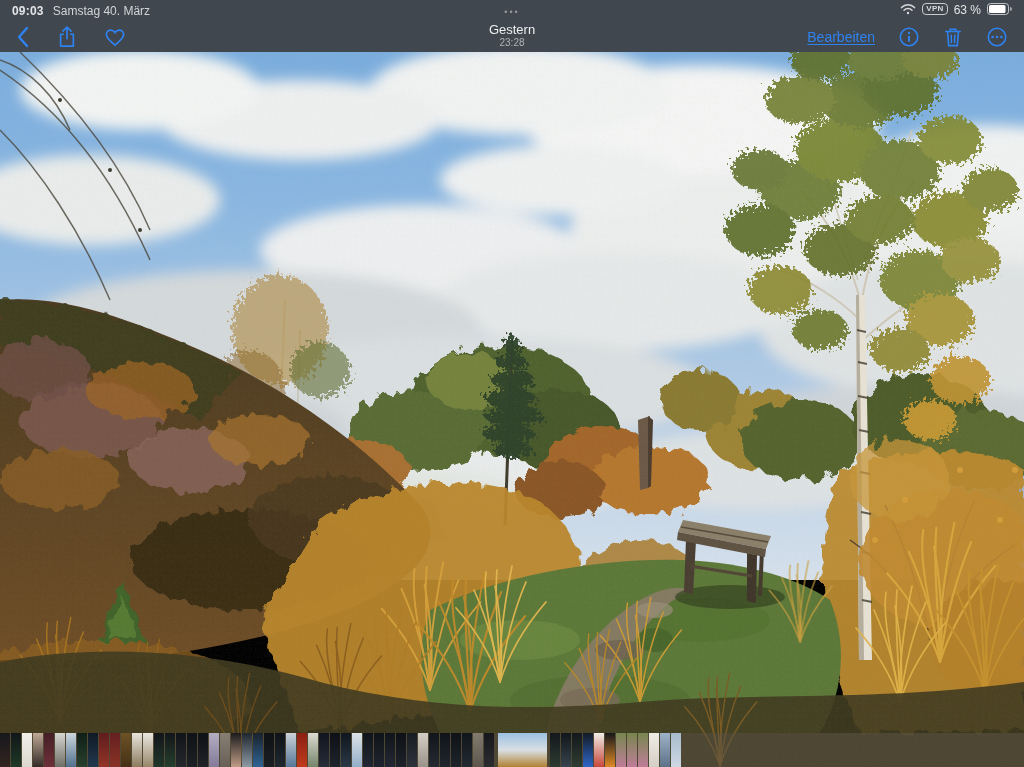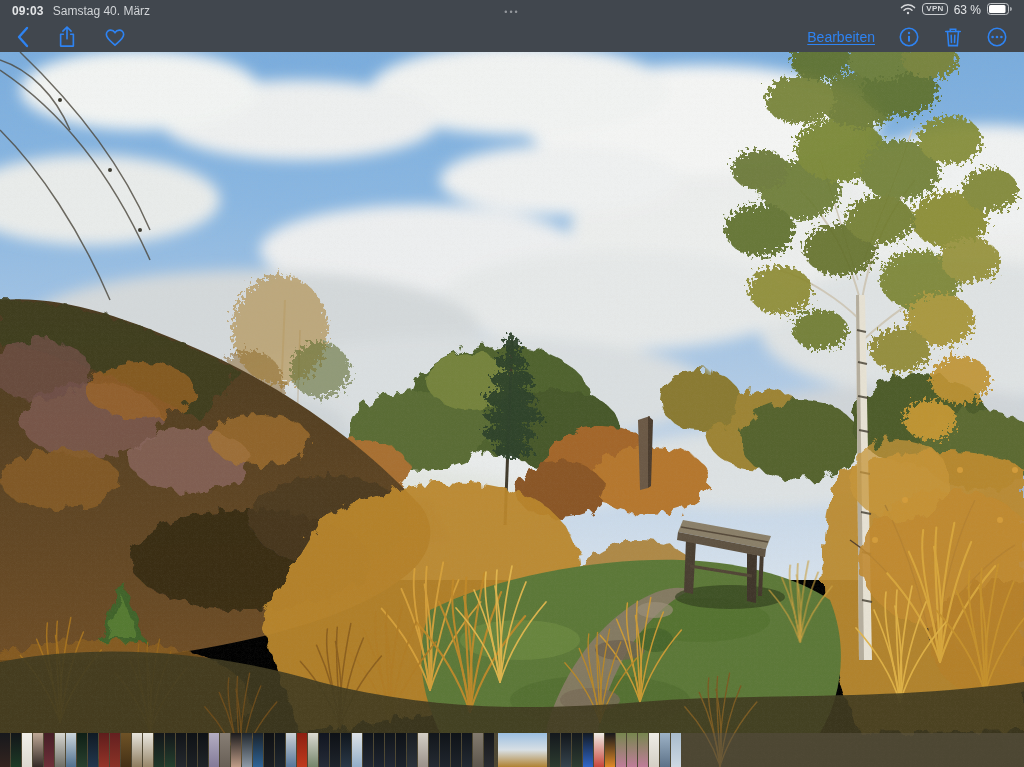--- a/index.html
+++ b/index.html
@@ -351,6 +351,10 @@
           </svg>
         </span>
       </button>
+    </div>
+    <div class="center-title">
+      <div class="t1">Gestern</div>
+      <div class="t2">23:28</div>
     </div>
     <div class="tool-right">
       <button class="edit-link">Bearbeiten</button>

